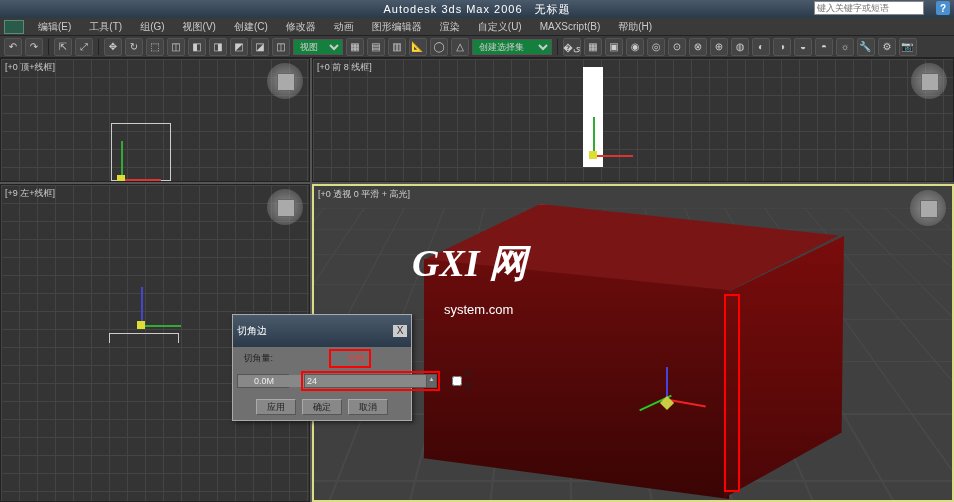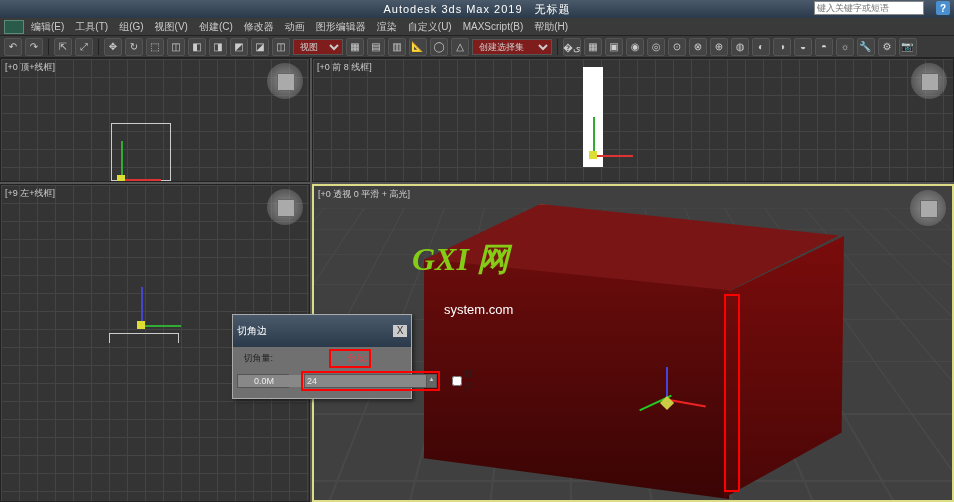--- a/index.html
+++ b/index.html
@@ -89,7 +89,7 @@
 <body>
 
 <div class="title-bar">
-  <span class="title-text">Autodesk 3ds Max 2019　无标题</span>
+  <span class="title-text">Autodesk 3ds Max 2006　无标题</span>
   <input class="search-box" placeholder="键入关键字或短语" style="">
   <div class="help-icon">?</div>
 </div>

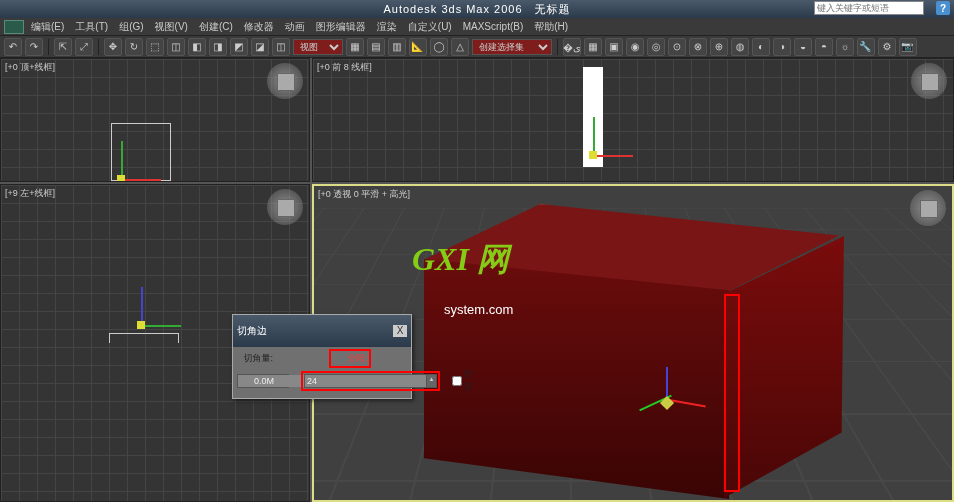--- a/index.html
+++ b/index.html
@@ -12,7 +12,7 @@
 .help-icon { position: absolute; right: 4px; top: 1px; width: 14px; height: 14px; background: #4a90d0; color: #fff; display: flex; align-items: center; justify-content: center; font-size: 10px; font-weight: bold; border-radius: 2px; }
 
 
-.menu-bar { height: 18px; background: #3a3a3a; display: flex; align-items: center; padding: 0 4px; gap: 3px; border-bottom: 1px solid #222; }
+.menu-bar { height: 18px; background: #3a3a3a; display: flex; align-items: center; padding: 0 4px; gap: 10px; border-bottom: 1px solid #222; }
 .app-icon { width: 20px; height: 14px; background: #2a5a4a; border: 1px solid #5a8a7a; }
 .menu-item { padding: 0 4px; color: #ccc; font-size: 10px; cursor: pointer; }
 

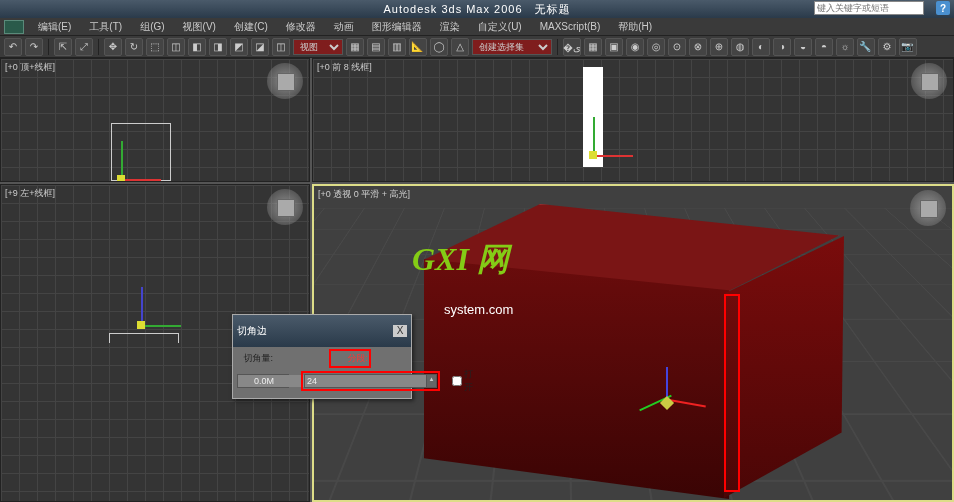--- a/index.html
+++ b/index.html
@@ -20,7 +20,7 @@
 .toolbar { height: 22px; background: #3a3a3a; display: flex; align-items: center; padding: 2px 4px; gap: 3px; border-bottom: 1px solid #222; }
 .tool-btn { width: 18px; height: 18px; background: #444; border: 1px solid #555; border-radius: 2px; display: flex; align-items: center; justify-content: center; font-size: 10px; cursor: pointer; }
 .tool-sep { width: 1px; height: 16px; background: #222; margin: 0 2px; }
-.tool-select { height: 16px; background: #7f1d1d; border: 1px solid #555; color: #ccc; font-size: 9px; padding: 0 2px; }
+.tool-select { height: 16px; background: #15803d; border: 1px solid #555; color: #ccc; font-size: 9px; padding: 0 2px; }
 
 
 .viewports { position: absolute; top: 58px; left: 0; right: 0; bottom: 0; display: grid; grid-template-columns: 310px 1fr; grid-template-rows: 124px 1fr; gap: 2px; background: #555; }

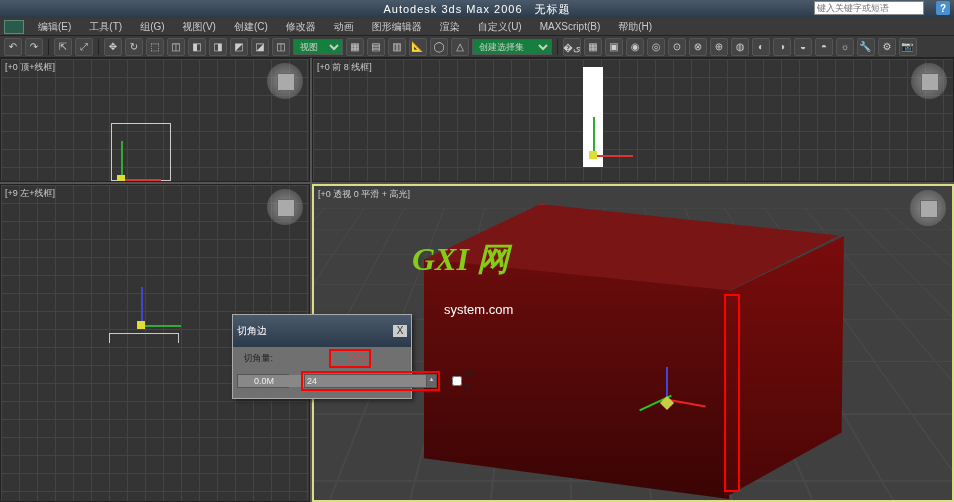--- a/index.html
+++ b/index.html
@@ -60,7 +60,7 @@
 
 .floor-grid { position: absolute; left: -150px; top: 22px; right: 0; bottom: -50px; background-image: linear-gradient(#505050 1px, transparent 1px), linear-gradient(90deg, #505050 1px, transparent 1px); background-size: 40px 40px; transform: perspective(500px) rotateX(60deg); transform-origin: top; opacity: 0.5; }
 
-.big-label { position: absolute; top: 52px; left: 98px; font-size: 32px; color: #84cc16; font-family: Georgia, serif; font-style: italic; font-weight: bold; z-index: 20; pointer-events: none; }
+.big-label { position: absolute; top: 52px; left: 98px; font-size: 38px; color: #ffffff; font-family: Georgia, serif; font-style: italic; font-weight: bold; z-index: 20; pointer-events: none; }
 .sub-label { position: absolute; top: 98px; left: 130px; font-size: 13px; color: #fff; font-family: Arial; z-index: 20; pointer-events: none; margin-top: 18px; }
 
 .gizmo-persp { position: absolute; left: 342px; top: 186px; width: 50px; height: 50px; z-index: 15; }

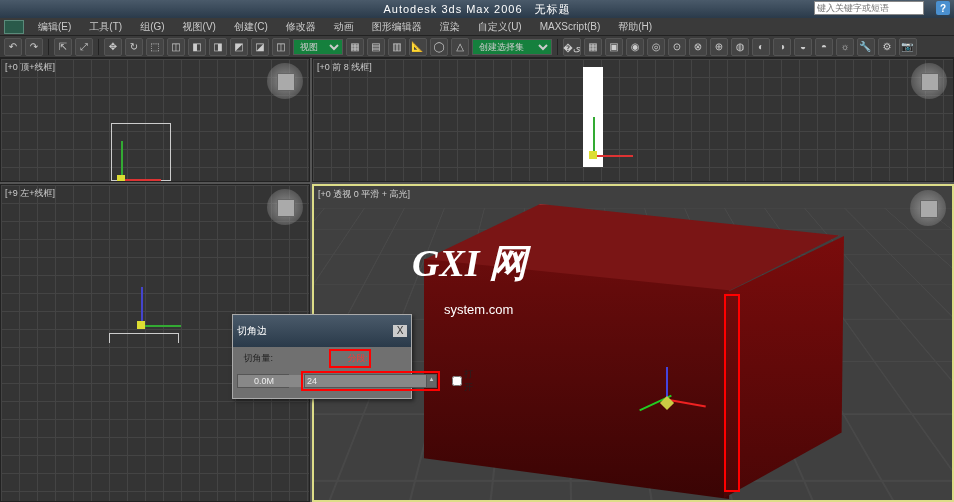--- a/index.html
+++ b/index.html
@@ -245,6 +245,11 @@
         <span>打开</span>
       </div>
     </div>
+    <div class="dlg-buttons">
+      <div class="dlg-btn">应用</div>
+      <div class="dlg-btn">确定</div>
+      <div class="dlg-btn">取消</div>
+    </div>
   </div>
 </div>
 

